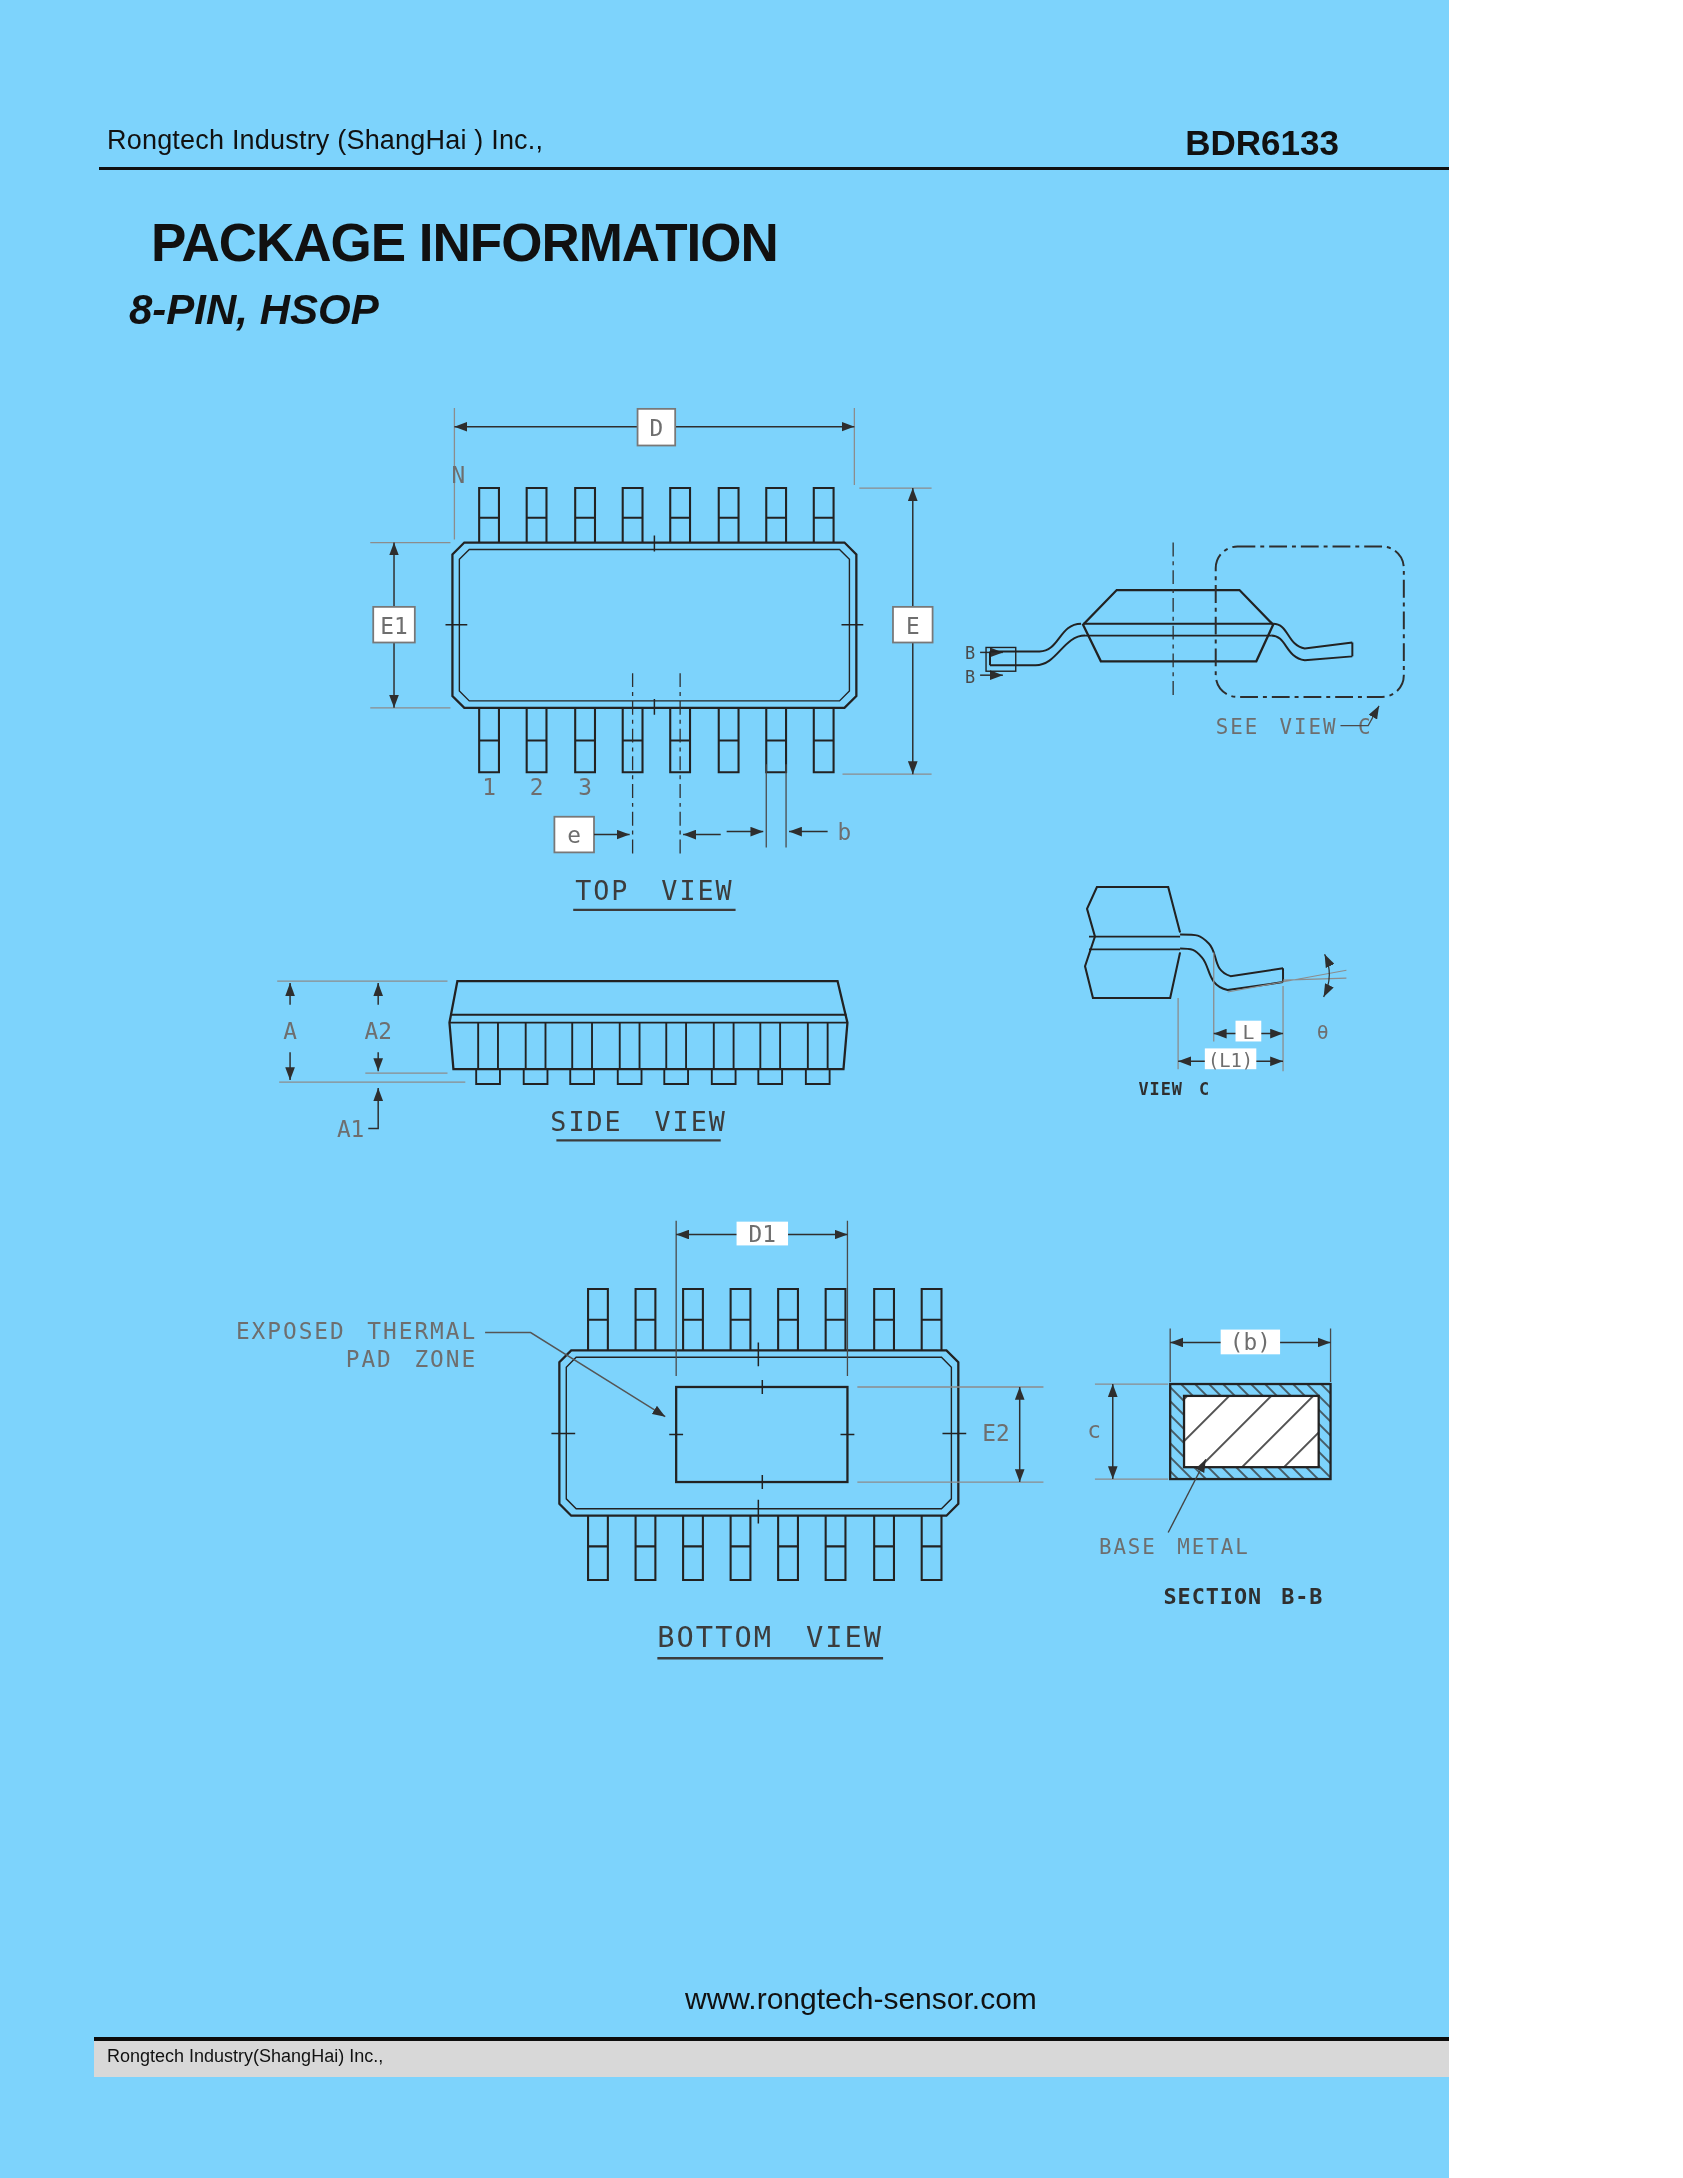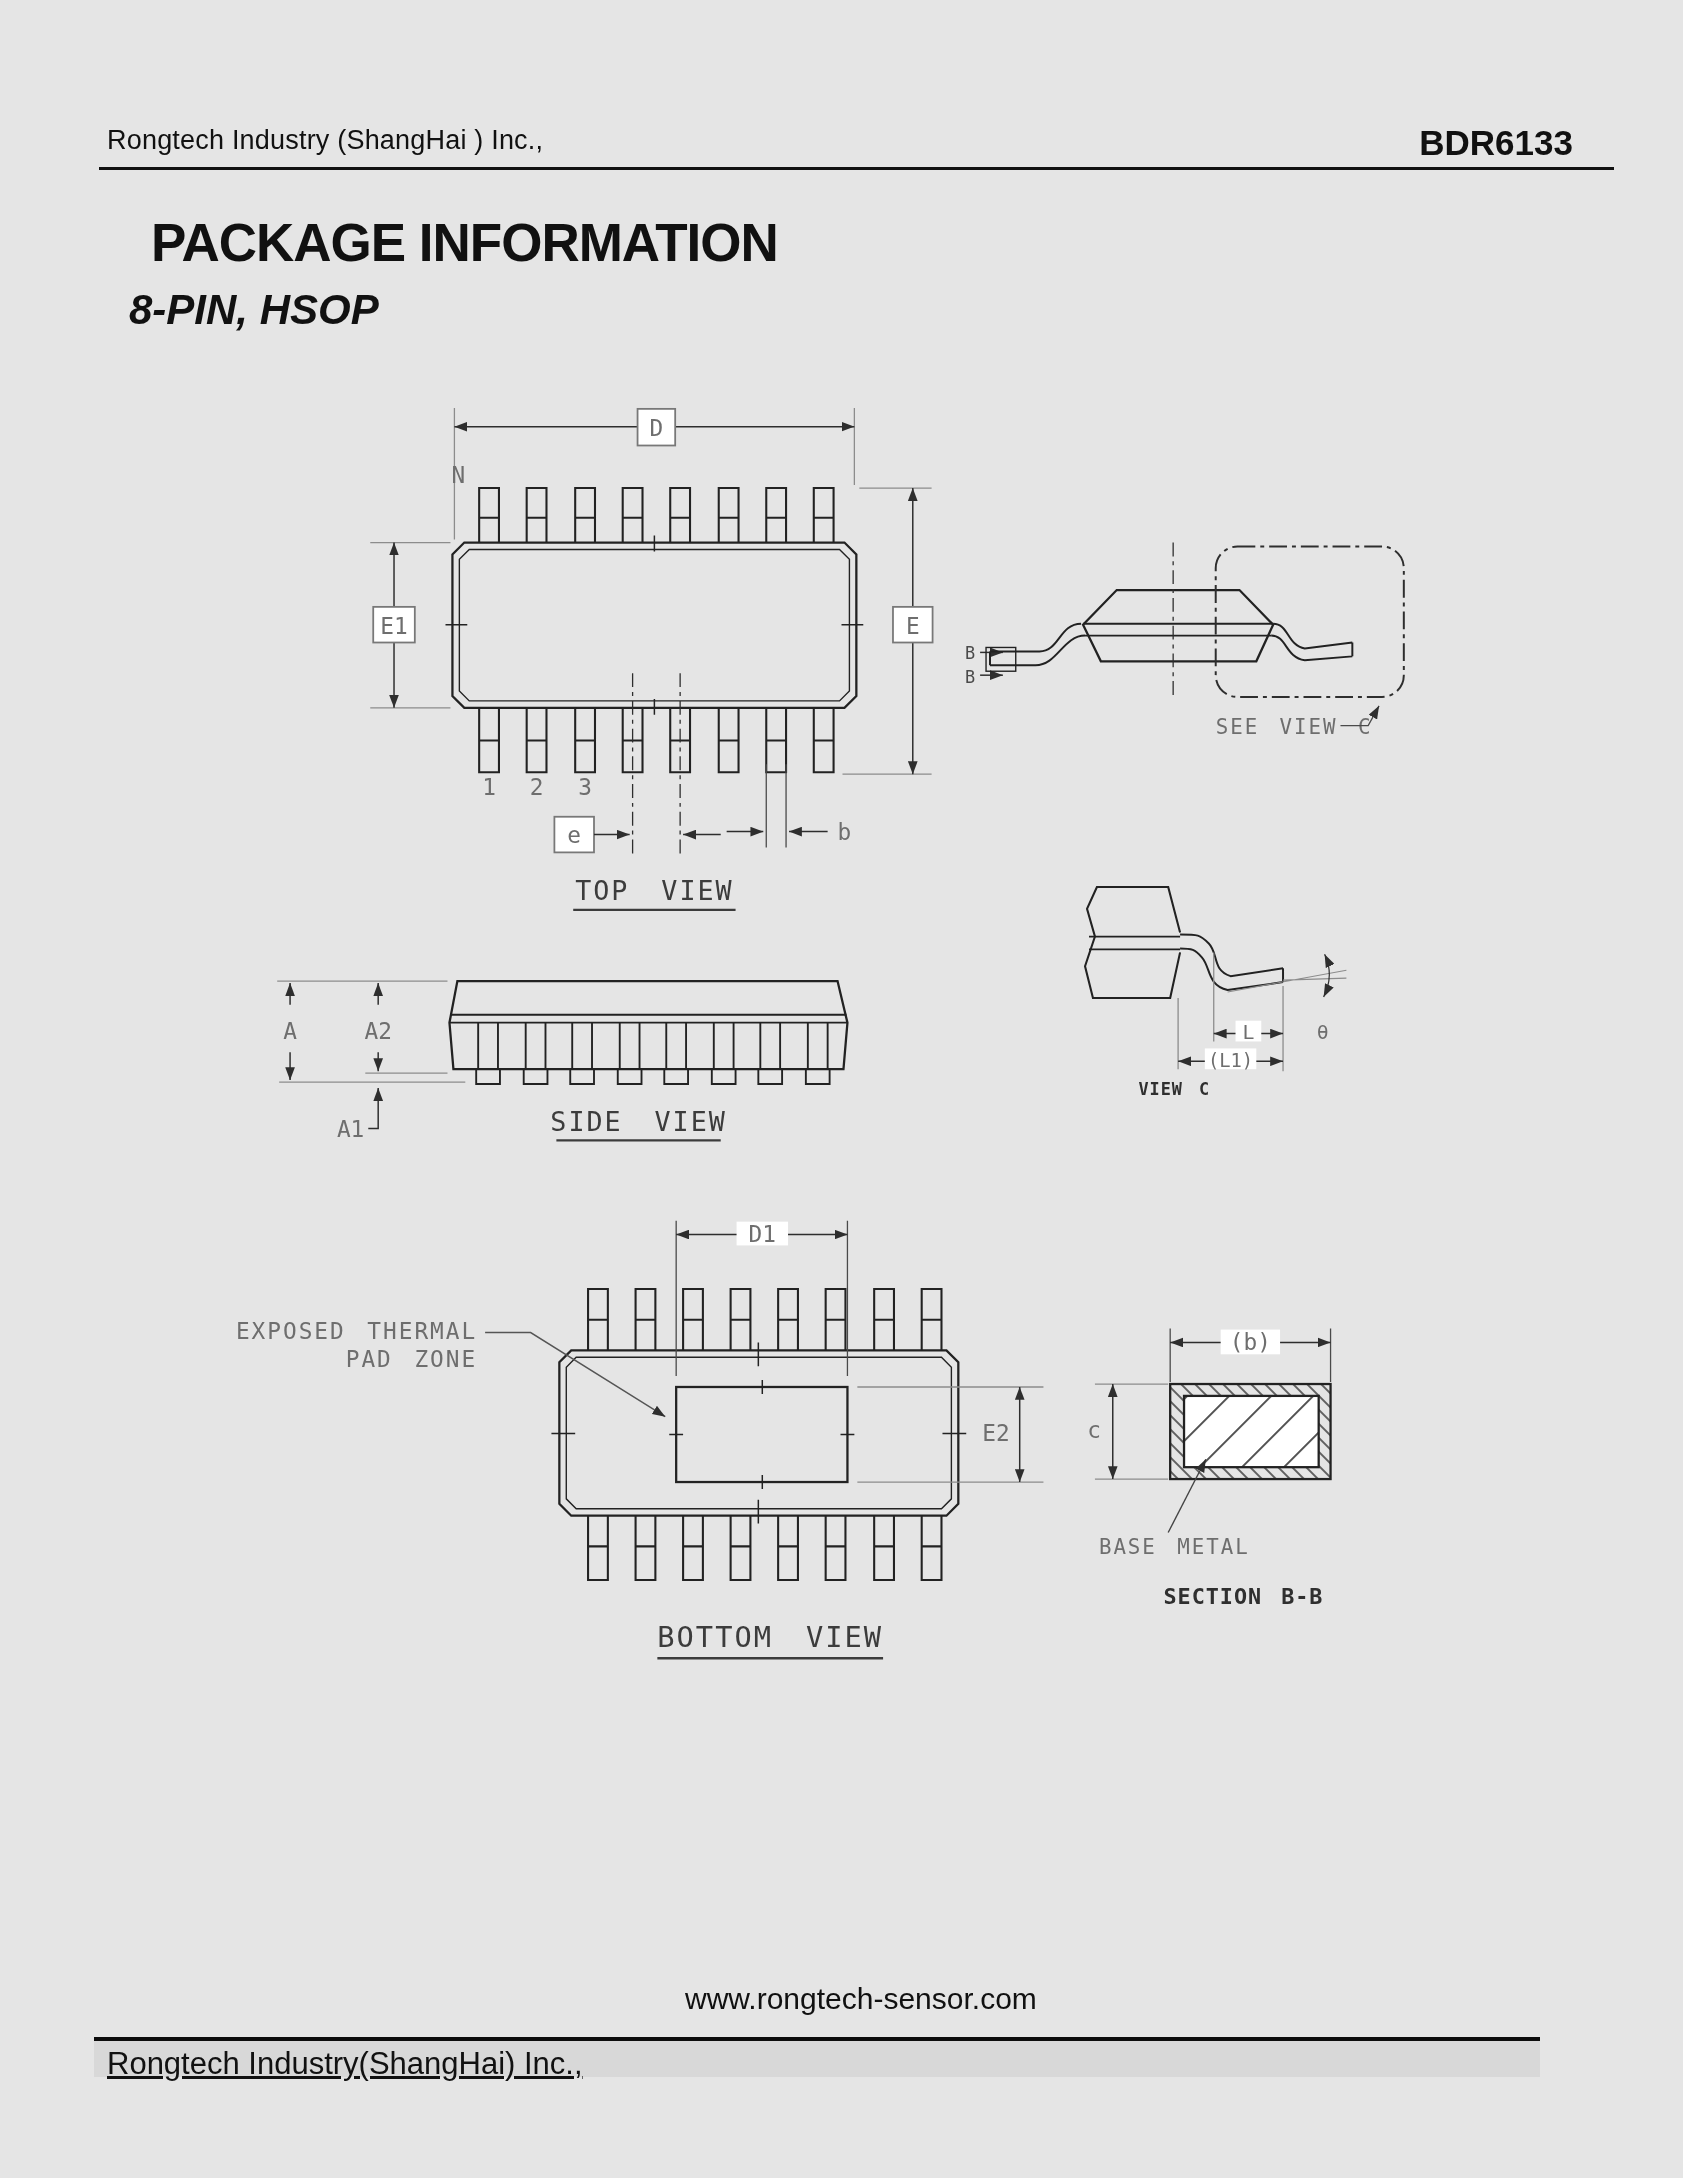--- a/index.html
+++ b/index.html
@@ -3,7 +3,7 @@
 <meta charset="utf-8">
 <style>
   html,body{margin:0;padding:0;background:#ffffff;}
-  .page{position:relative;width:1683px;height:2178px;background:#e5e5e5;overflow:hidden;
+  .page{position:relative;width:1449px;height:2178px;background:#7dd3fc;overflow:hidden;
         font-family:"Liberation Sans",sans-serif;color:#111;}
   .abs{position:absolute;}
   .hdr-company{top:125px;left:107px;font-size:27px;letter-spacing:0.2px;}

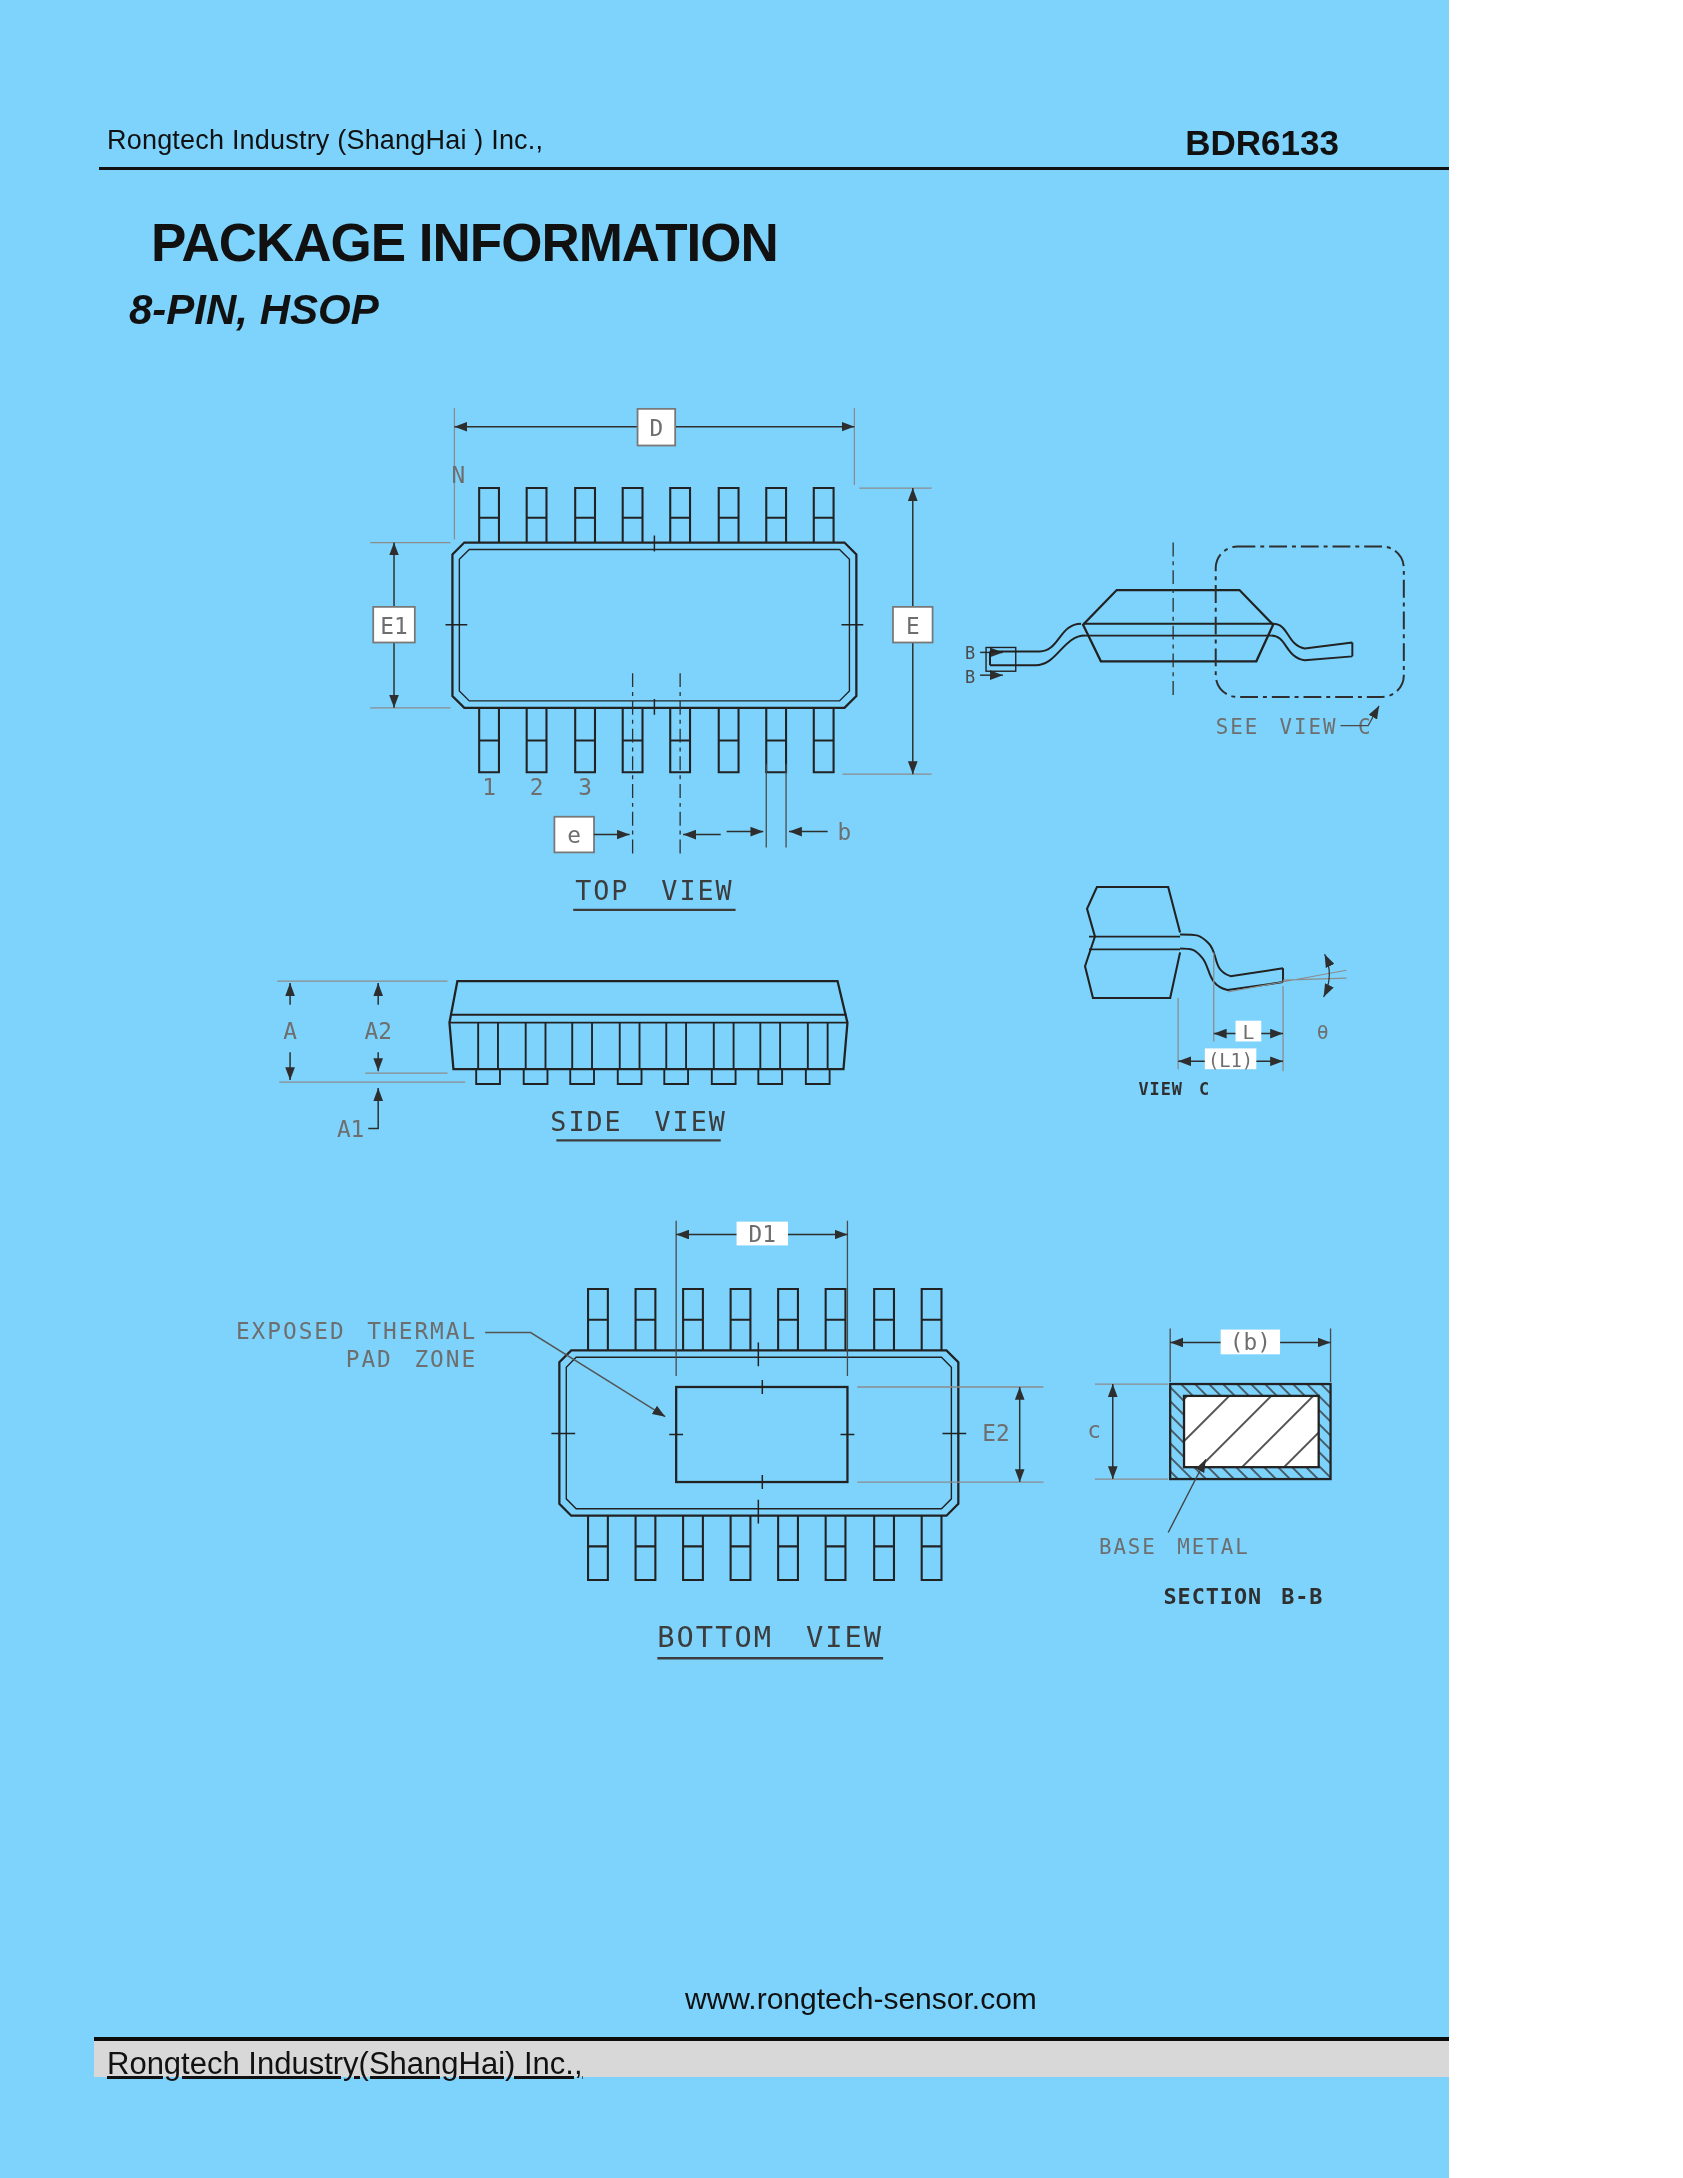--- a/index.html
+++ b/index.html
@@ -13,7 +13,7 @@
   .subtitle{top:286px;left:129px;font-size:42px;font-weight:bold;font-style:italic;}
   .ftr-rule{top:2037px;left:94px;width:1446px;height:4px;background:#0c0c0c;}
   .ftr-band{top:2041px;left:94px;width:1446px;height:36px;background:#d8d8d8;}
-  .ftr-company{top:2046px;left:107px;font-size:31px;text-decoration:underline;}
+  .ftr-company{top:2046px;left:107px;font-size:18px;}
   .ftr-site{top:1982px;left:685px;font-size:30px;}
   svg text{font-family:"DejaVu Sans Mono",monospace;}
   .dlabel{font-size:23px;fill:#6e6e6e;}

